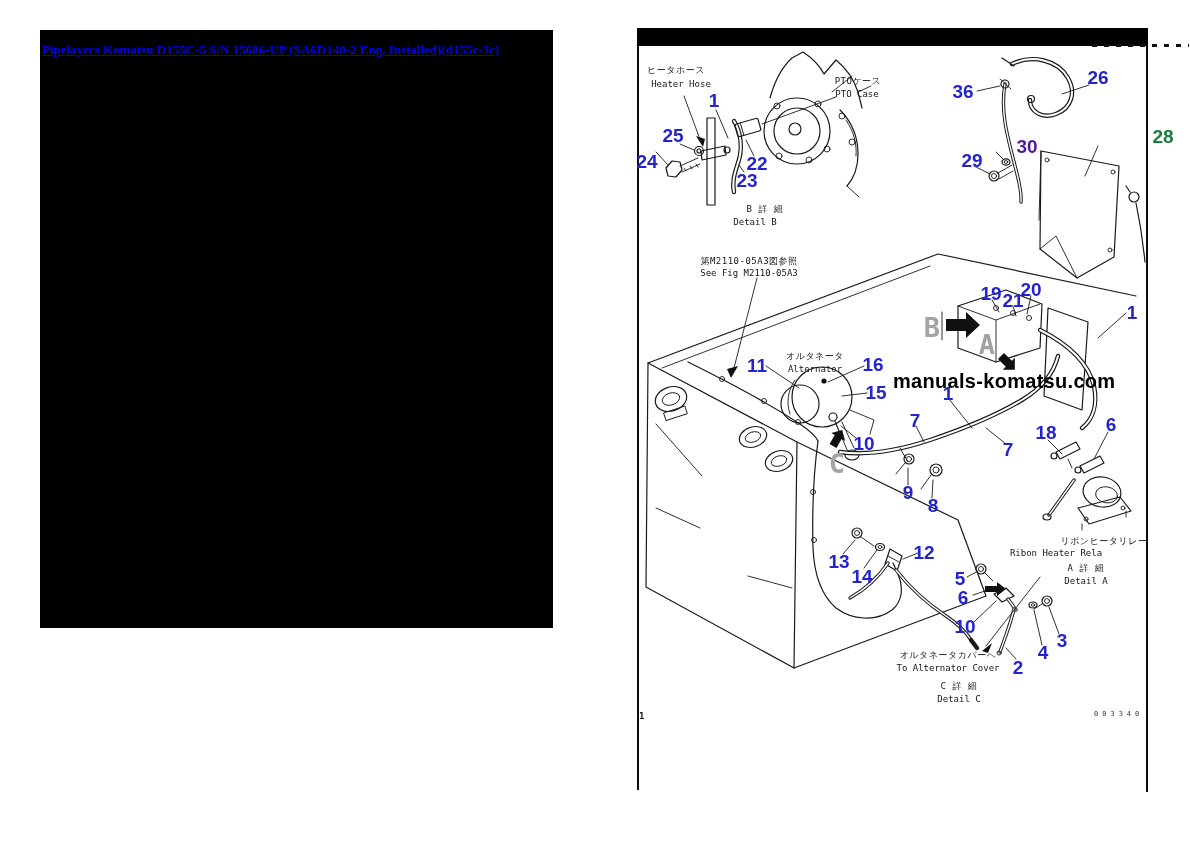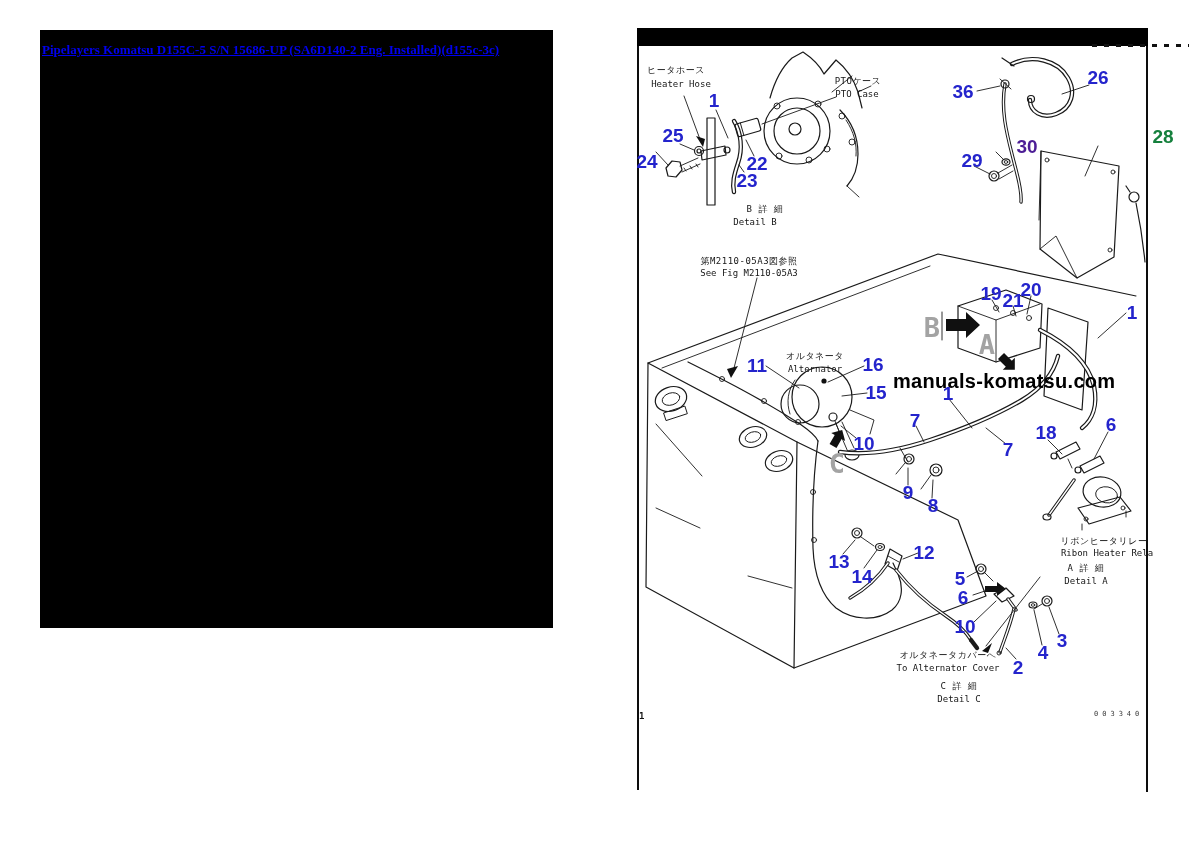--- a/index.html
+++ b/index.html
@@ -286,7 +286,7 @@
     <div class="dlabel jp" style="left: 815px; top: 356px;">オルタネータ</div>
     <div class="dlabel" style="left: 815px; top: 369px;">Alternator</div>
     <div class="dlabel jp" style="left: 1104px; top: 541px;">リボンヒータリレー</div>
-    <div class="dlabel" style="left: 1107px; top: 553px;">Ribon Heater Rela</div>
+    <div class="dlabel" style="left: 1056px; top: 553px;">Ribon Heater Rela</div>
     <div class="dlabel jp" style="left: 1086px; top: 568px;">A 詳 細</div>
     <div class="dlabel" style="left: 1086px; top: 581px;">Detail A</div>
     <div class="dlabel jp" style="left: 948px; top: 655px;">オルタネータカバーへ</div>

